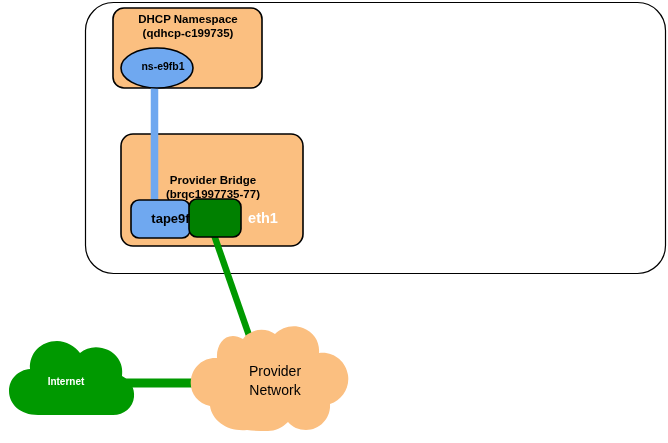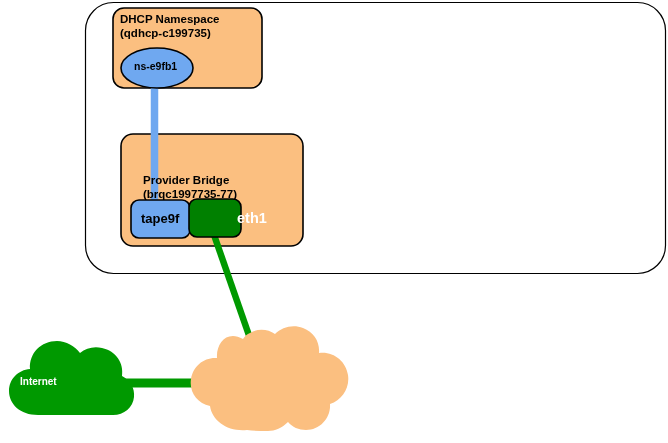--- a/index.html
+++ b/index.html
@@ -29,6 +29,7 @@
   }
   .node-label {
     position: absolute;
+    text-align: center;
     color: #000000;
     line-height: 1.22;
     white-space: nowrap;

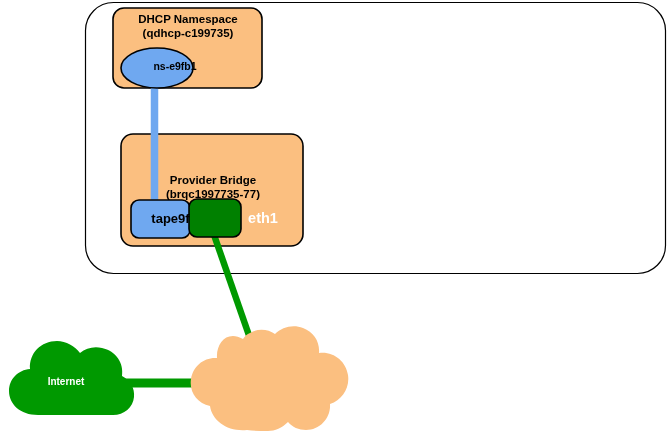--- a/index.html
+++ b/index.html
@@ -67,7 +67,6 @@
     width: 82px;
     font-size: 10.5px;
     font-weight: bold;
-    padding-left: 12px;
   }
   
   #tap-port-label {

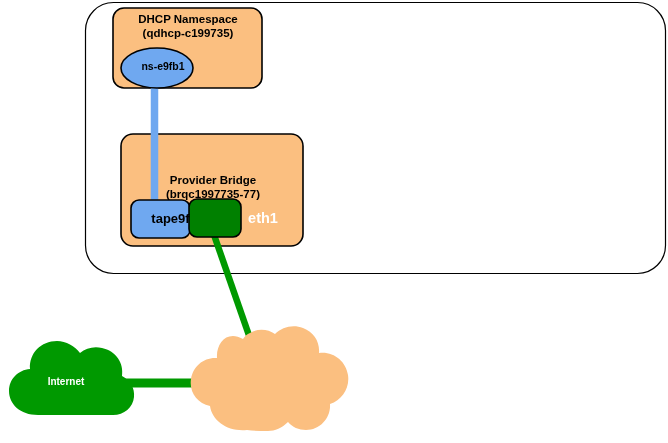--- a/index.html
+++ b/index.html
@@ -187,6 +187,10 @@
 
   <div class="node-label" id="internet-label">Internet</div>
 
+  <div class="node-label" id="provider-network-label">
+    <div>Provider</div>
+    <div>Network</div>
+  </div>
 
 </div>
 

